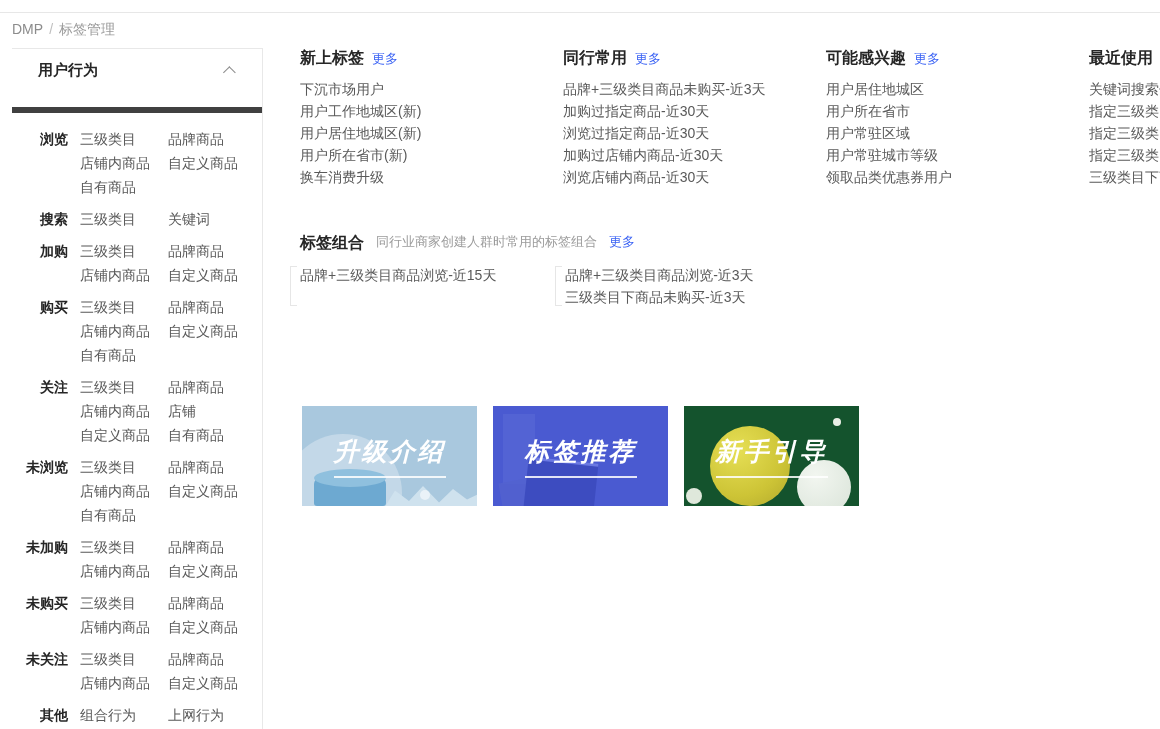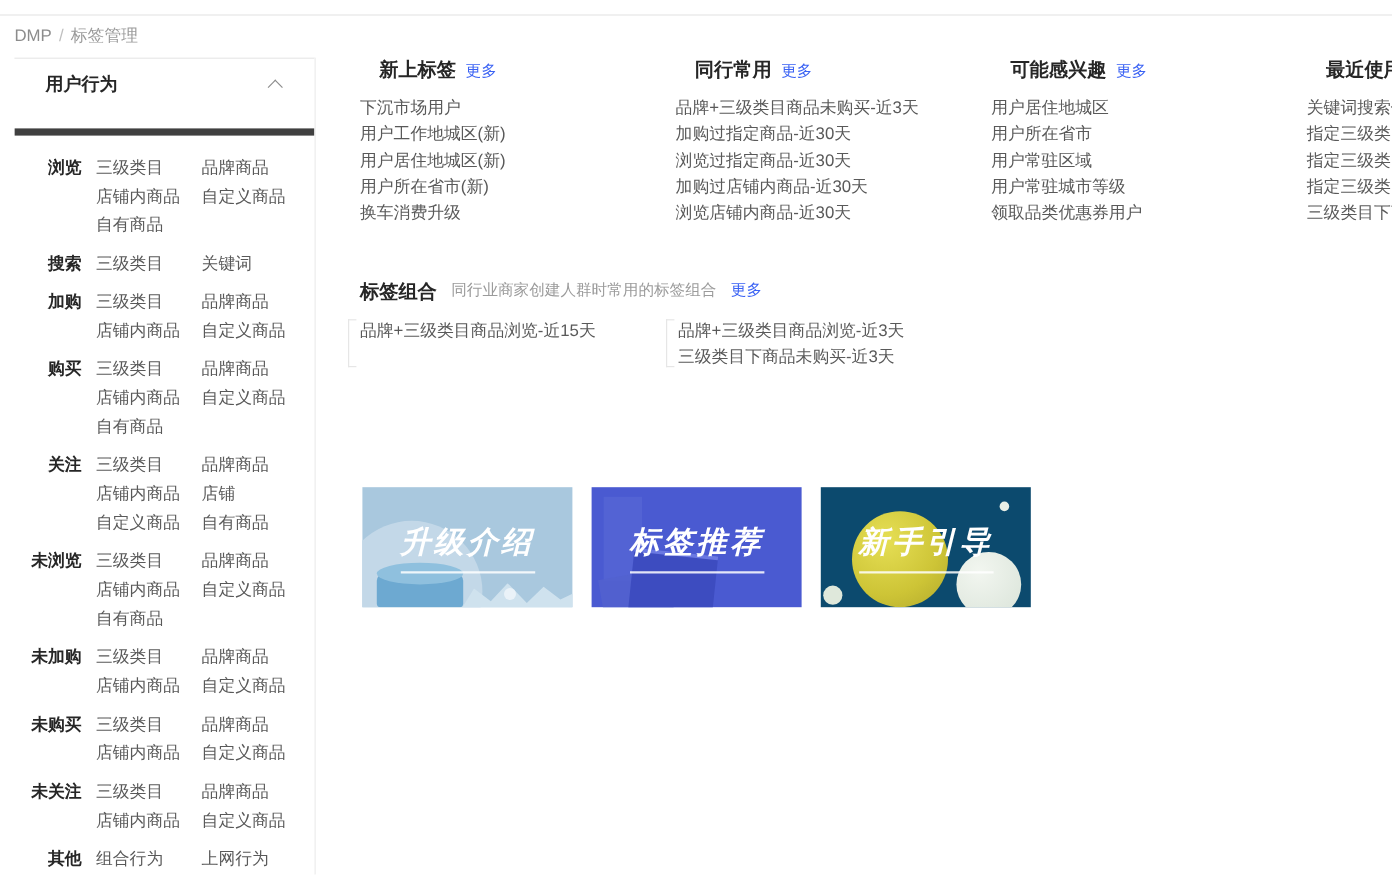--- a/index.html
+++ b/index.html
@@ -29,7 +29,7 @@
   
   .tag-columns { position:absolute; left:300px; top:48px; display:flex; gap:18px; }
   .tag-col { width:245px; flex:none; }
-  .col-head { display:flex; align-items:baseline; gap:8px;margin-left:16px; }
+  .col-head { display:flex; align-items:baseline; gap:8px; }
   .col-title { font-size:16px; font-weight:bold; color:#262626; white-space:nowrap; }
   .more-link { font-size:13px; color:#3a62f4; cursor:pointer; white-space:nowrap; }
   .tag-list { margin-top:9px; }

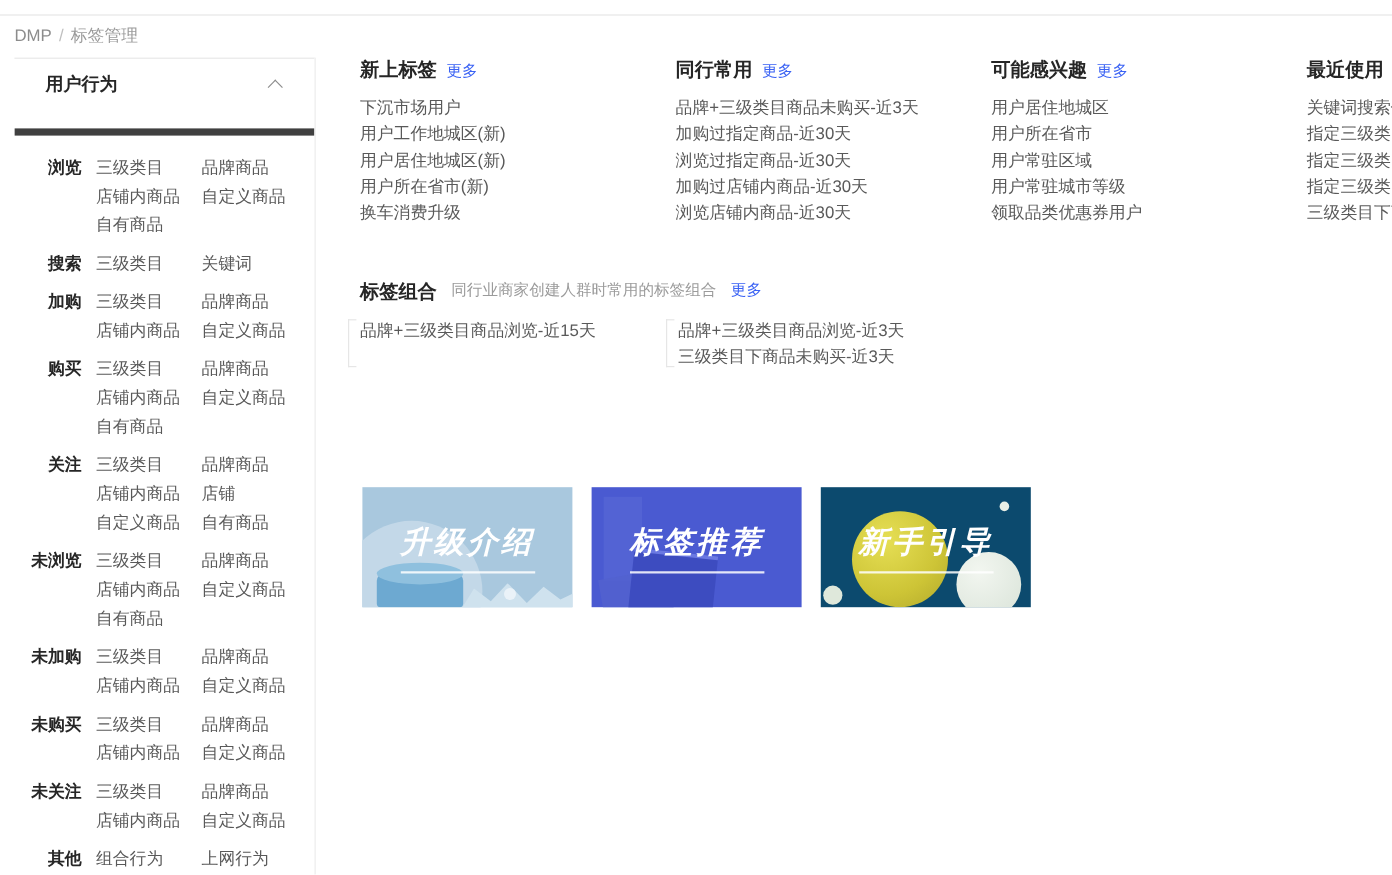--- a/index.html
+++ b/index.html
@@ -269,7 +269,7 @@
       <span class="banner-label">标签推荐</span>
     </div>
   </div>
-      <div class="banner" style="background: #0c4a6e;">
+      <div class="banner" style="background: #14532d;">
     <div class="deco b3-sun"></div>
     <div class="deco b3-pale"></div>
     <div class="deco b3-dot"></div>

